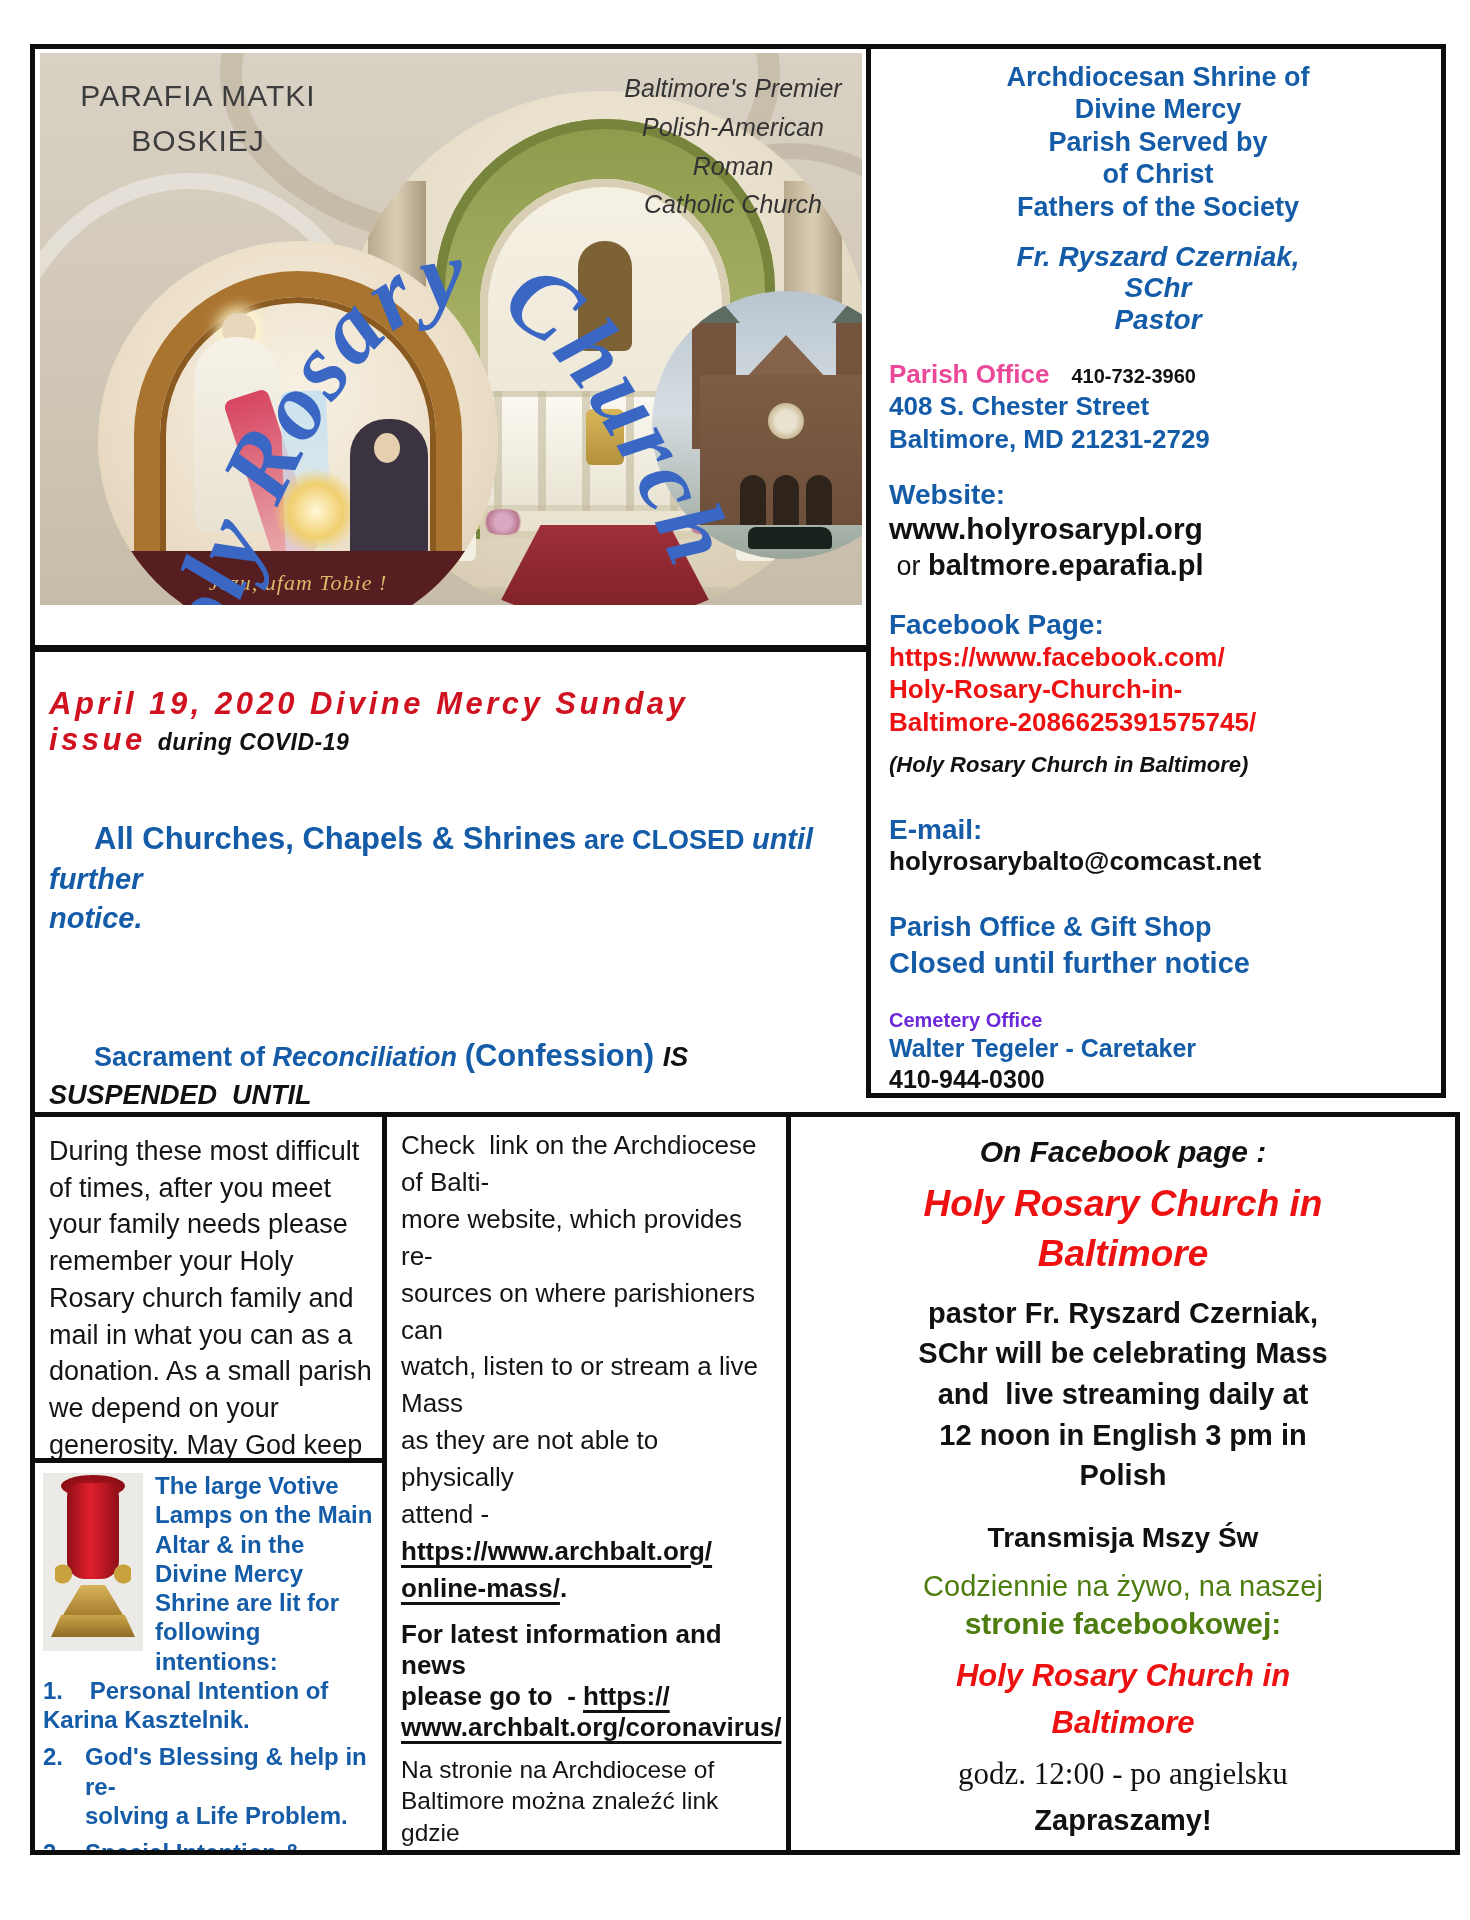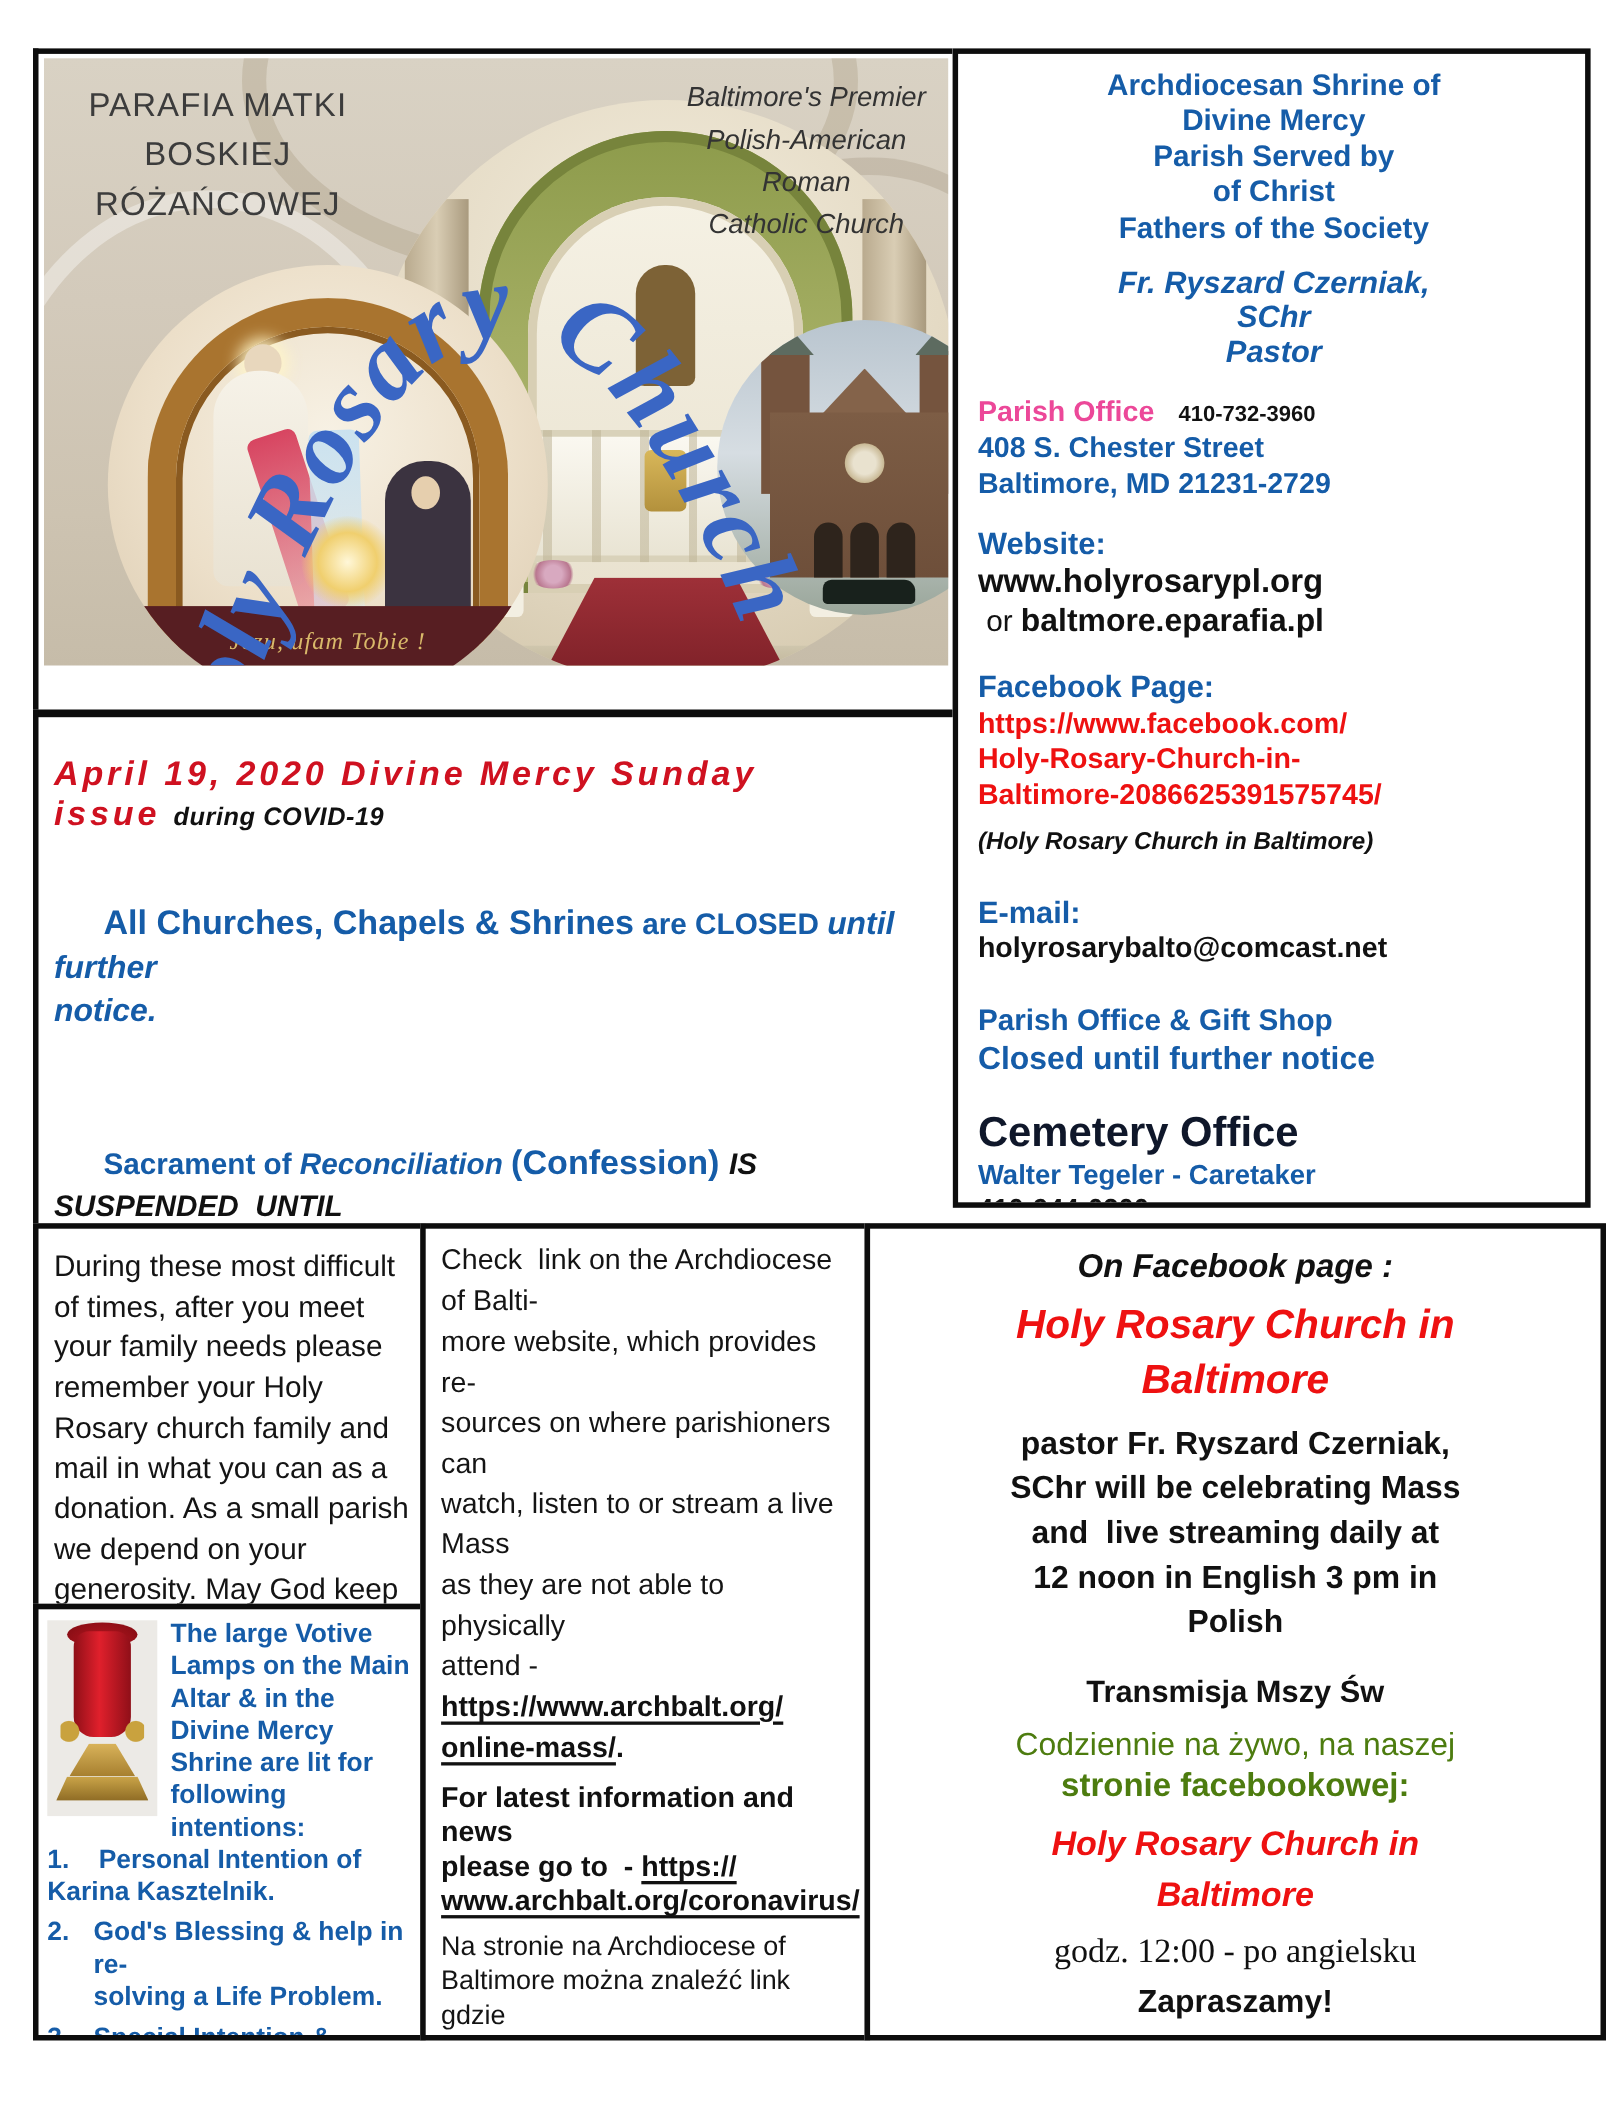--- a/index.html
+++ b/index.html
@@ -261,7 +261,6 @@
       <div class="hdr-left">
         <div>PARAFIA MATKI</div>
         <div>BOSKIEJ</div>
-        <div>RÓŻAŃCOWEJ</div>
       </div>
       <div class="hdr-right">
         <div>Baltimore's Premier</div>

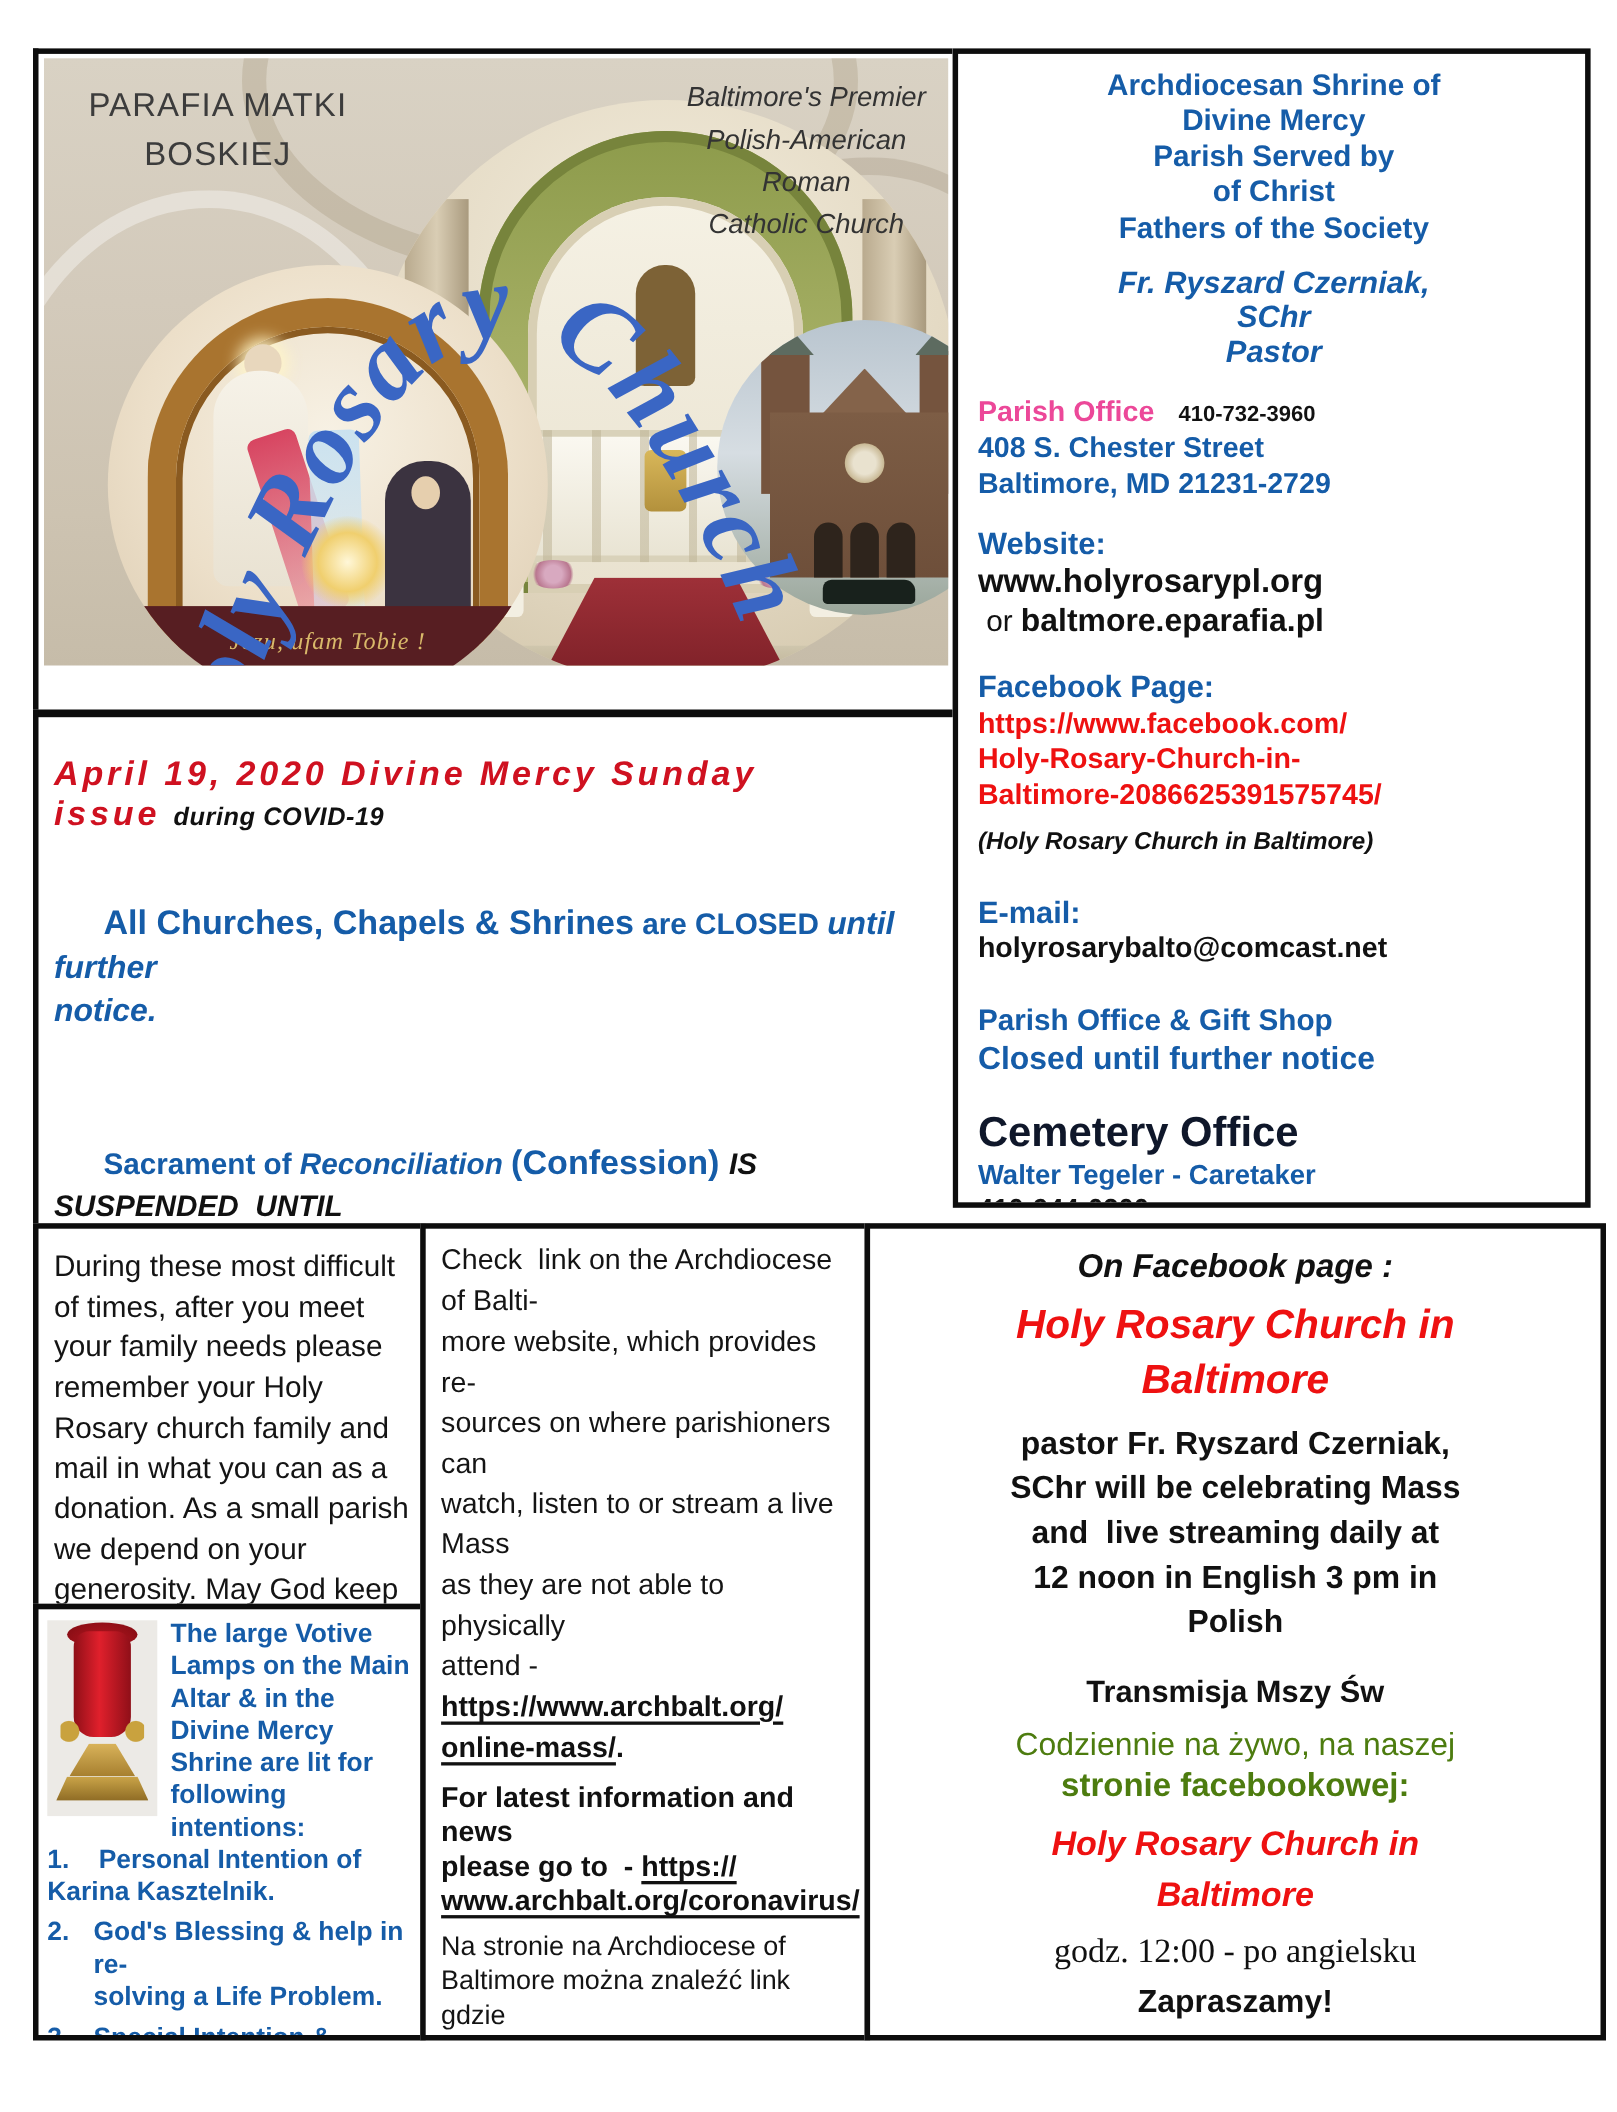--- a/index.html
+++ b/index.html
@@ -145,7 +145,7 @@
   .sb-fbname { margin-top:14px; color:#111; font-weight:bold; font-style:italic; font-size:22px; }
   .sb-email { color:#111; font-weight:bold; font-size:26px; }
   .sb-gift { margin-top:34px; color:#155ca8; font-weight:bold; font-size:27px; line-height:1.25; }
-  .sb-cem-lbl { color:#0f172a; font-weight:bold; font-size:38px; }
+  .sb-cem-lbl { color:#6d28d9; font-weight:bold; font-size:20px; }
   .sb-cem { color:#155ca8; font-weight:bold; font-size:25px; line-height:1.3; }
   .sb-cem-ph { color:#111; font-weight:bold; font-size:25px; }
 

